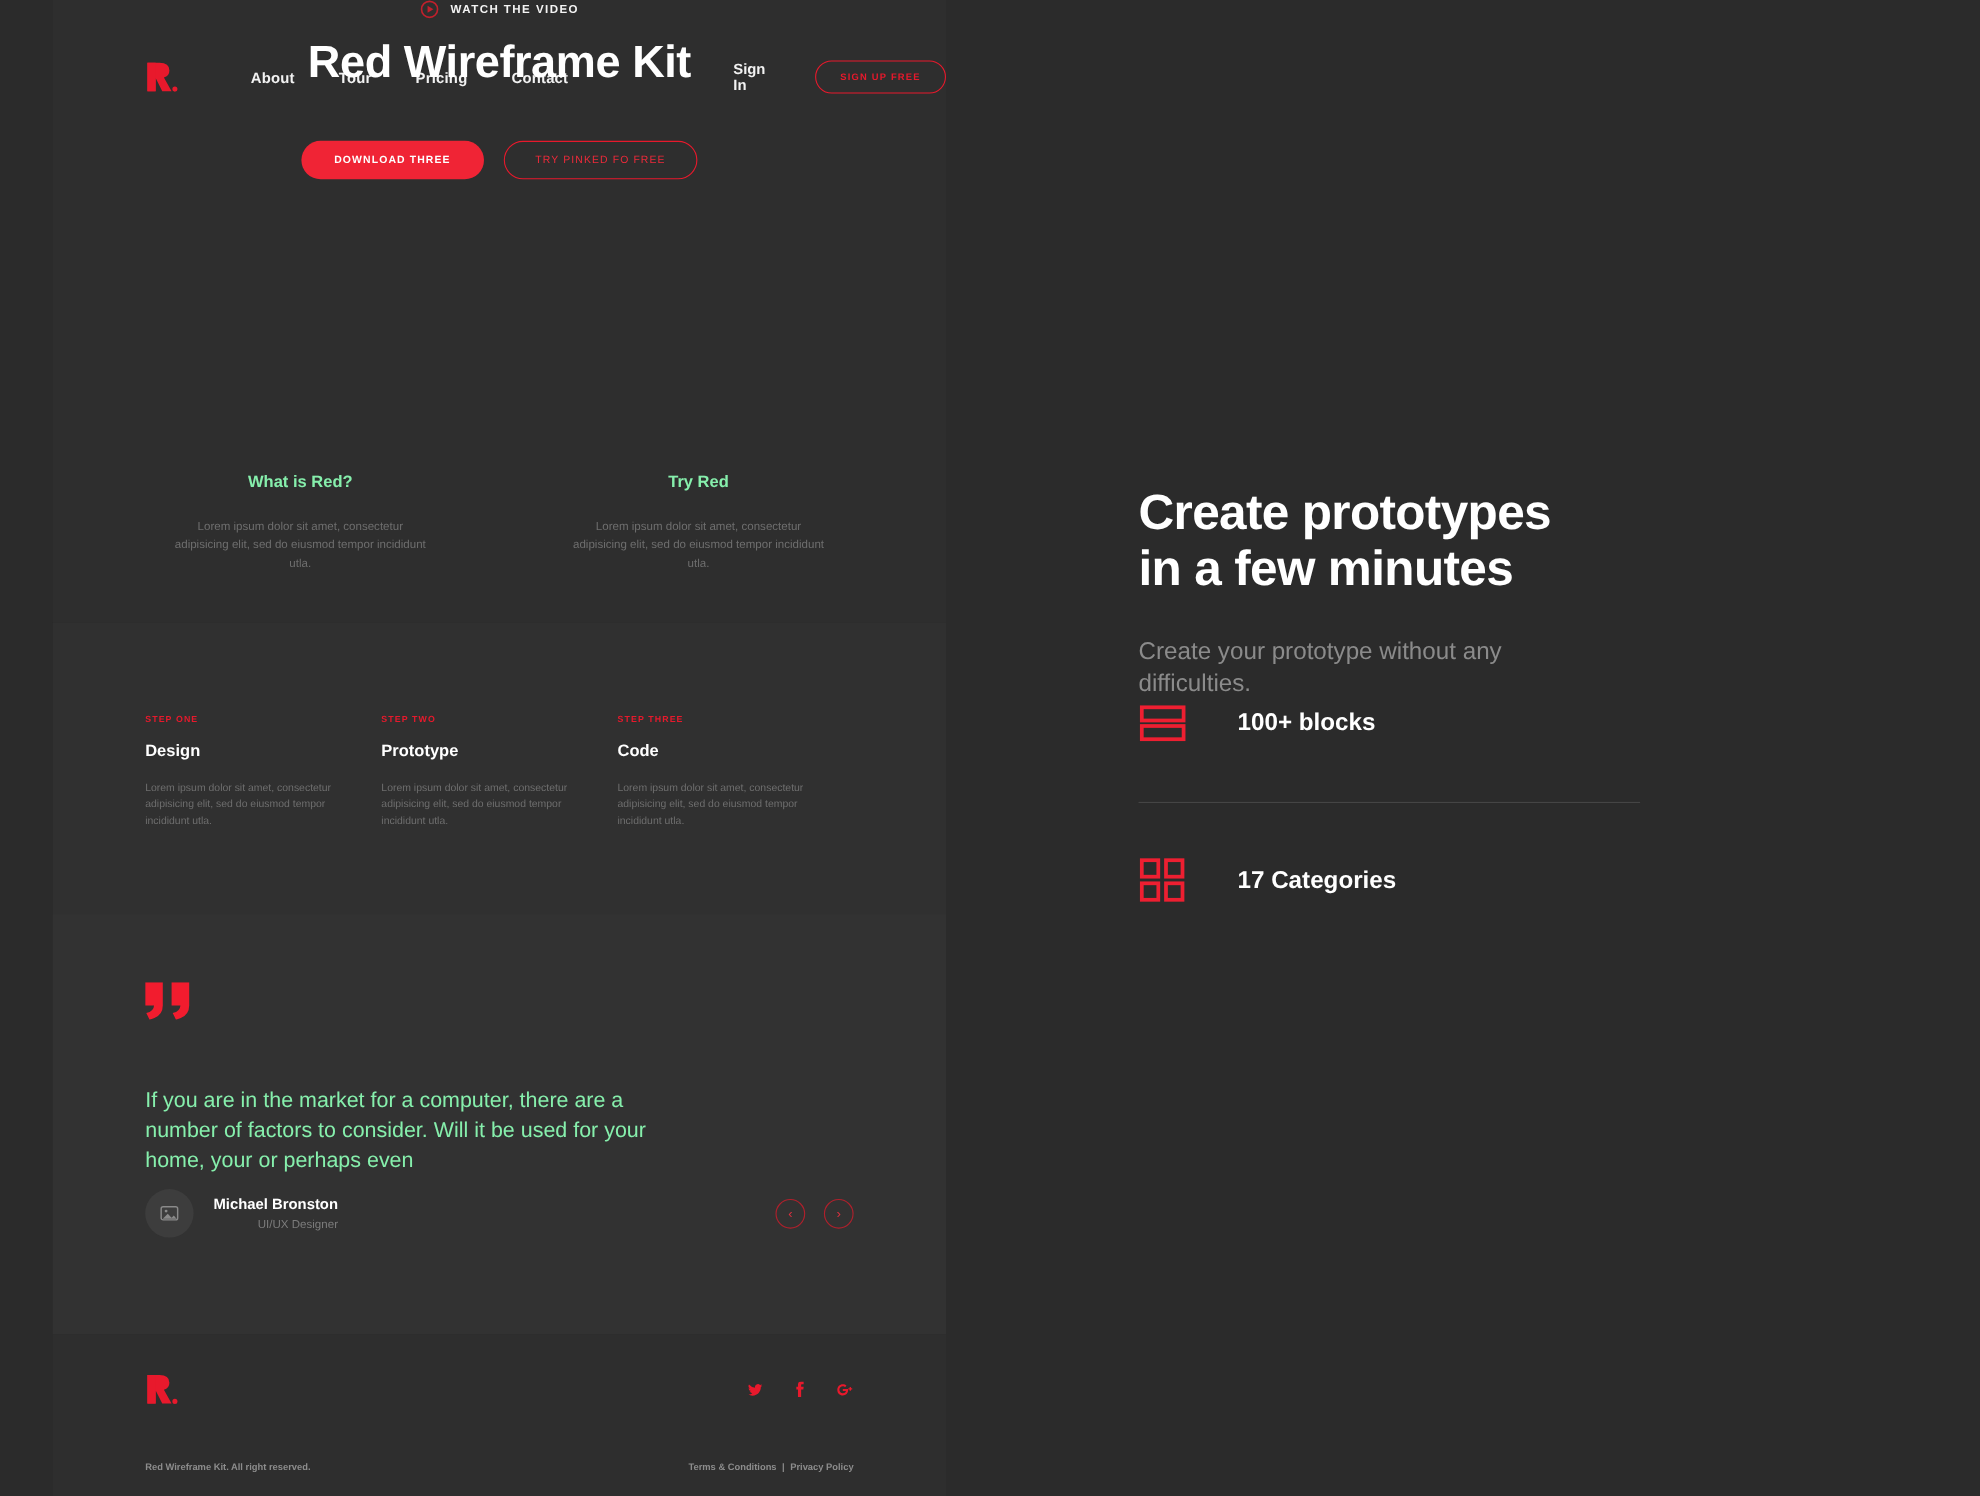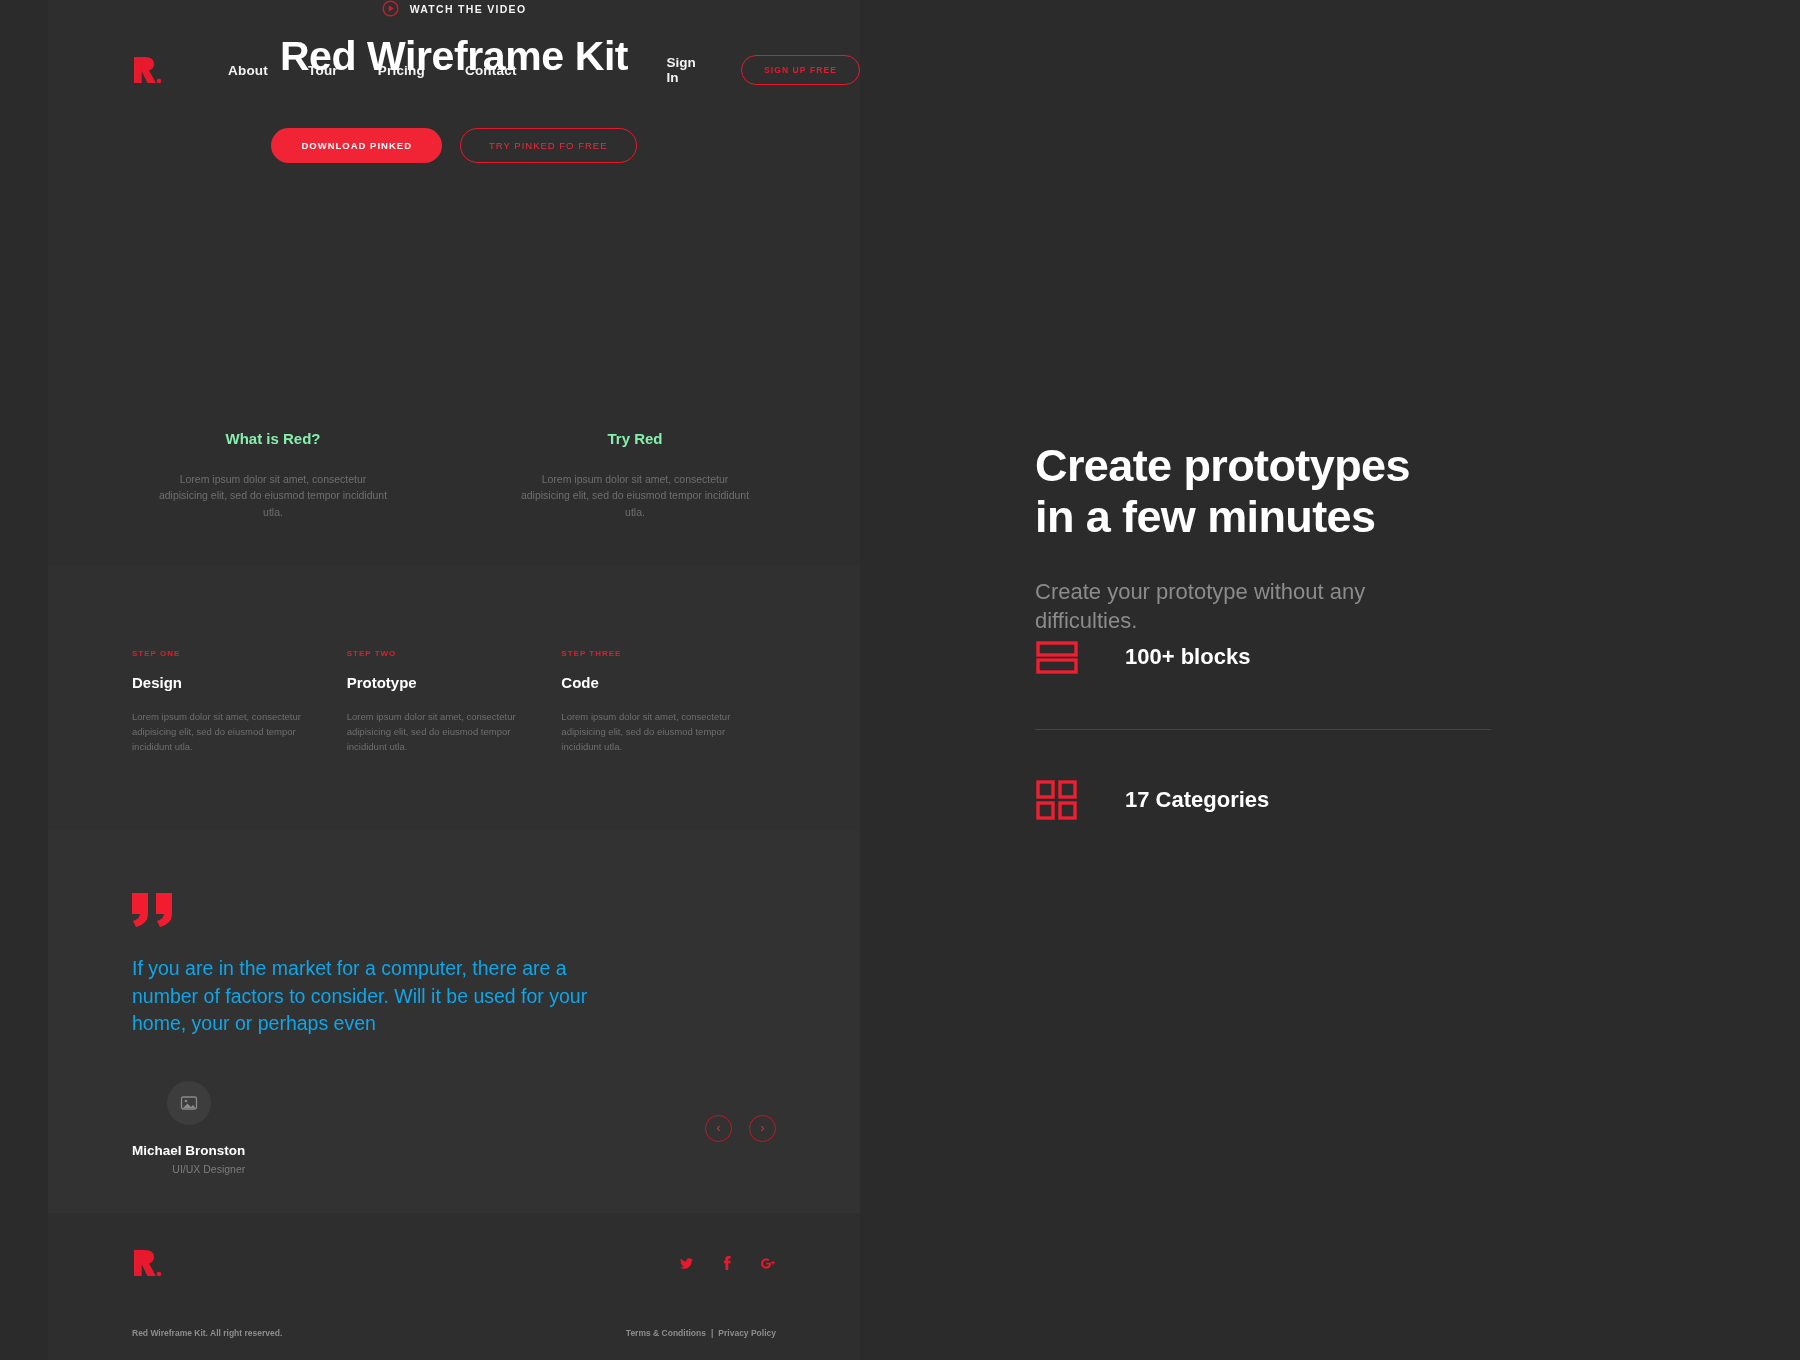--- a/index.html
+++ b/index.html
@@ -190,7 +190,7 @@
         <div class="hero-title">Red Wireframe Kit</div>
 
         <div class="hero-btns">
-          <button class="btn-primary">DOWNLOAD PINKED</button>
+          <button class="btn-primary">DOWNLOAD THREE</button>
           <button class="btn-outline">TRY PINKED FO FREE</button>
         </div>
       </div>

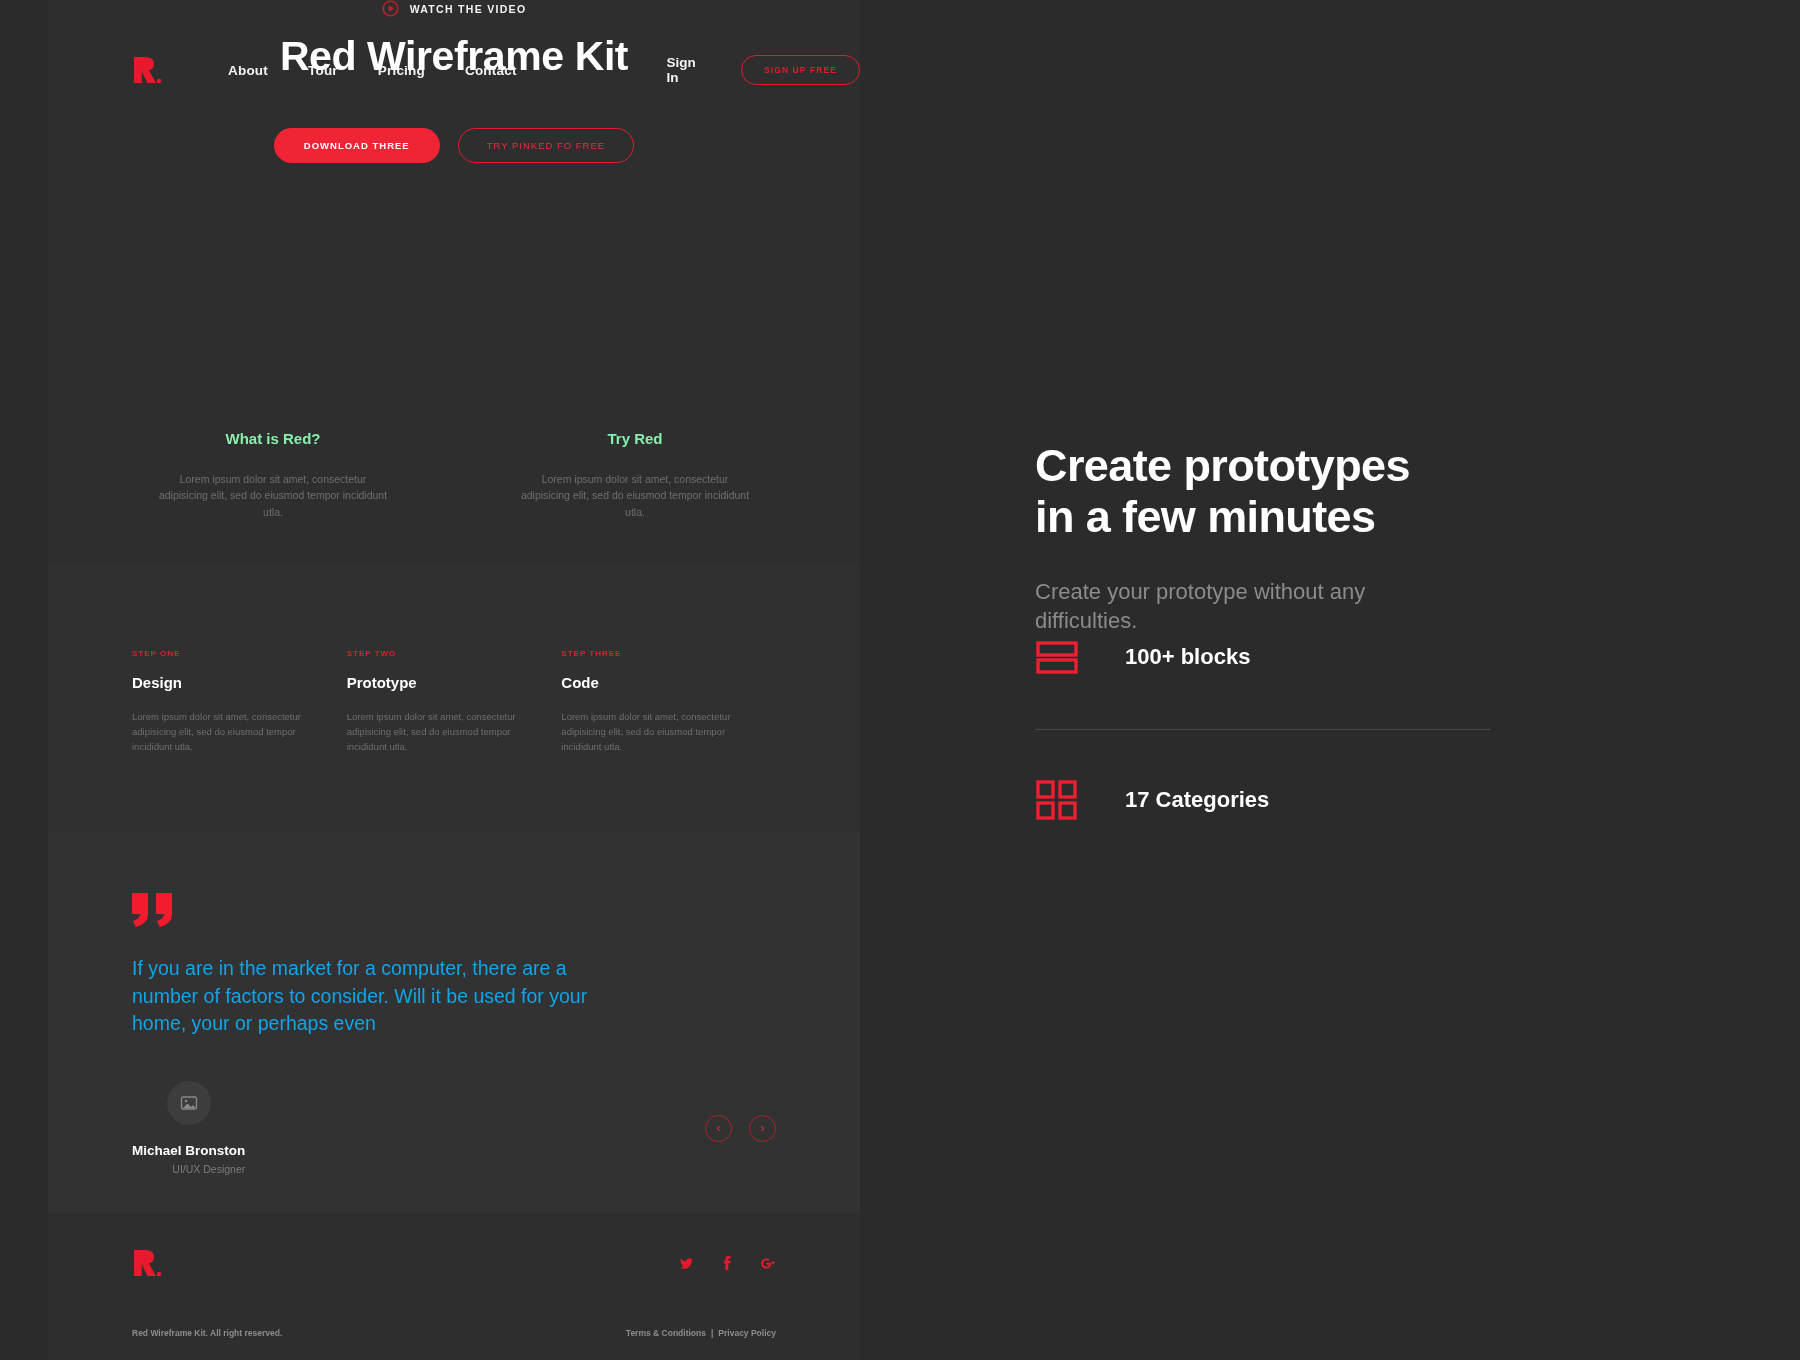--- a/index.html
+++ b/index.html
@@ -89,7 +89,7 @@
   .quote-inner { position: absolute; left: 84px; top: 62px; right: 84px; }
   .quote-mark { width: 42px; height: 34px; }
   .quote-text {
-    margin-top: 28px; color: #0ea5e9; font-size: 19.5px; line-height: 1.42;
+    margin-top: 60px; color: #86efac; font-size: 19.5px; line-height: 1.42;
     max-width: 500px;
   }
   .quote-foot {

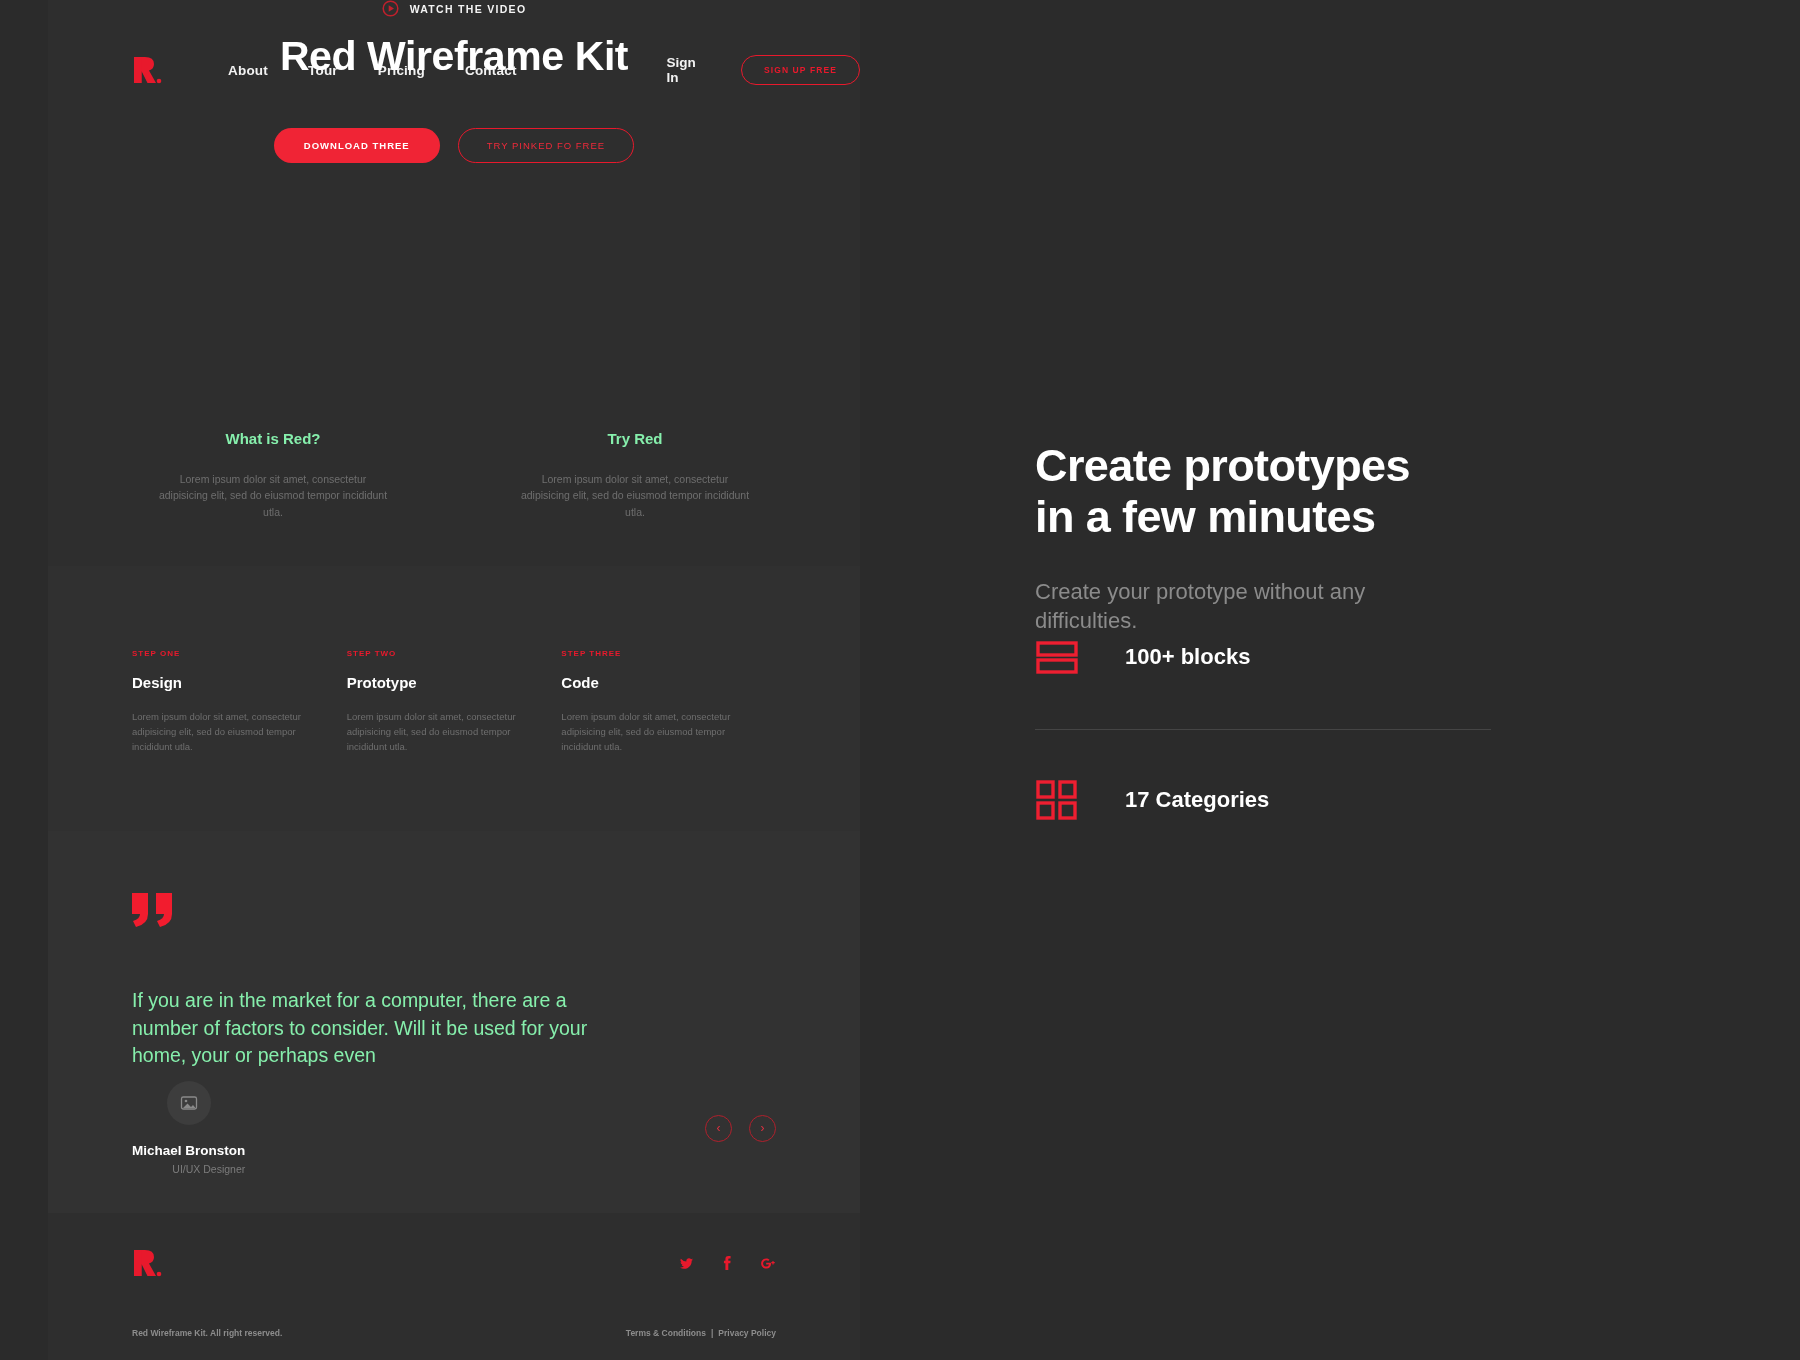--- a/index.html
+++ b/index.html
@@ -96,7 +96,7 @@
     position: absolute; left: 84px; right: 84px; top: 250px;
     display: flex; align-items: center; justify-content: space-between;
   }
-  .author { display: flex; align-items: center; gap: 18px; flex-direction: column; }
+  .author { display: flex; align-items: center; gap: 18px; }
   .avatar {
     width: 44px; height: 44px; border-radius: 50%; background: #3d3d3d;
     display: flex; align-items: center; justify-content: center; flex: none;

